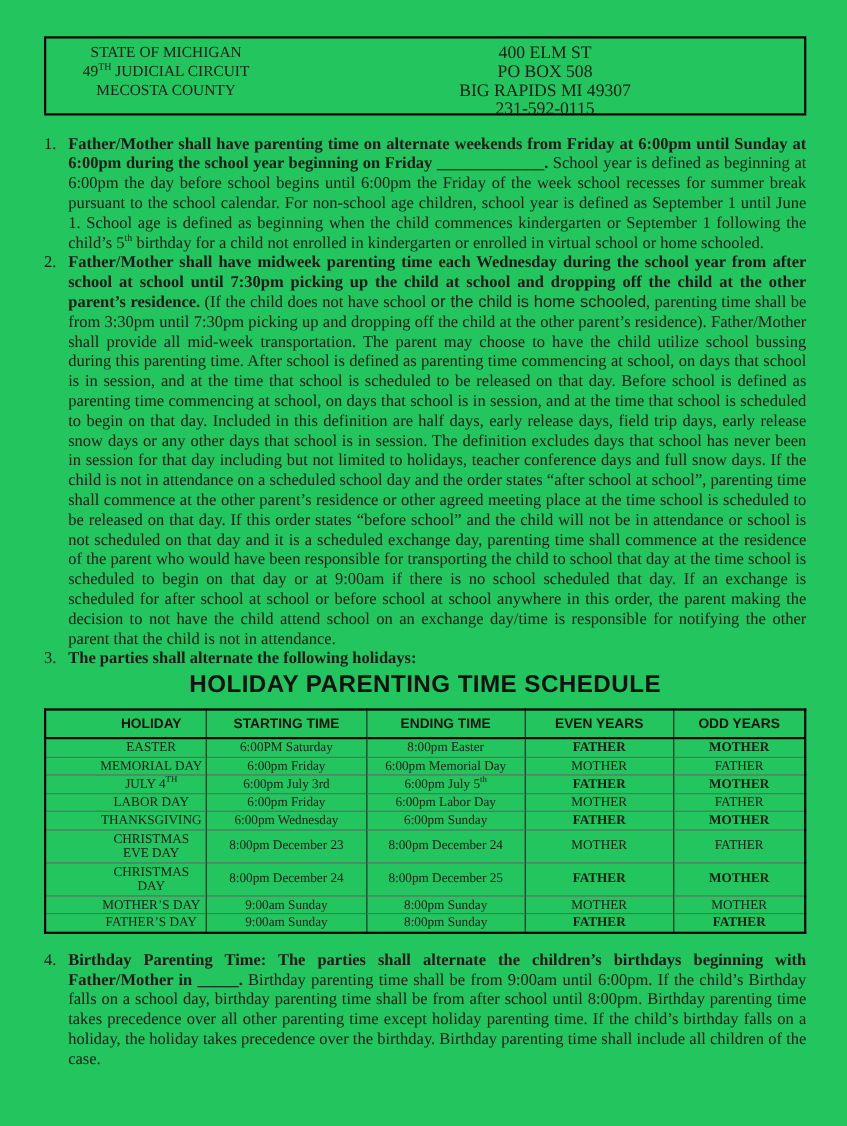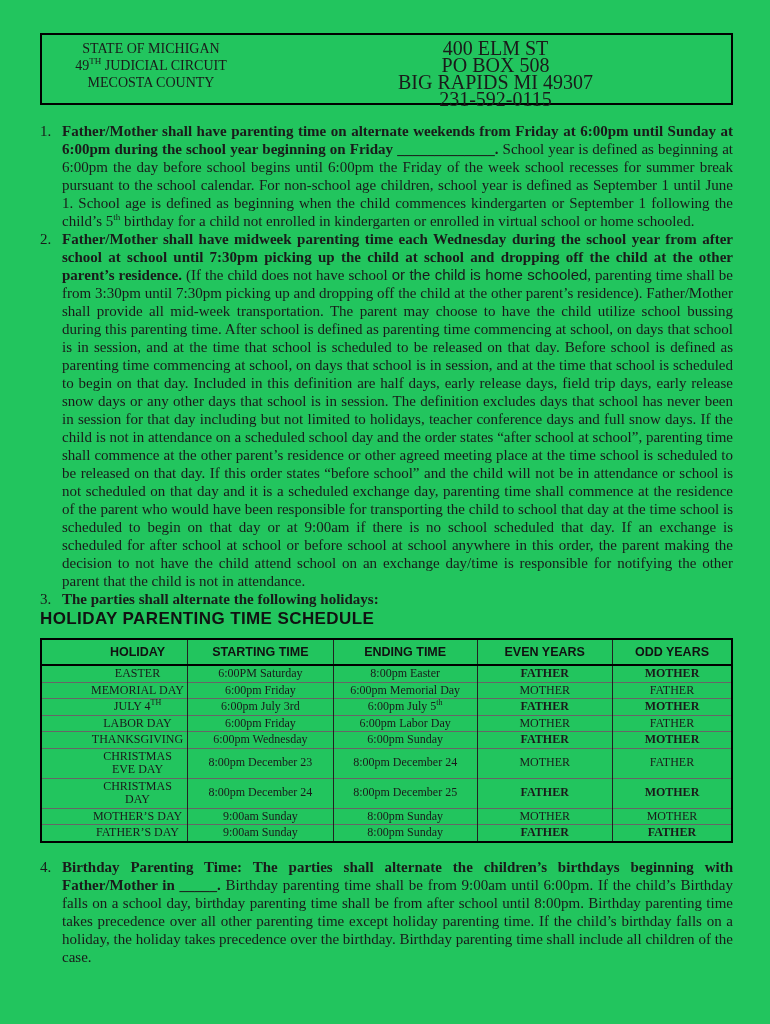--- a/index.html
+++ b/index.html
@@ -14,7 +14,7 @@
   .hb-cell { box-sizing:border-box; padding-top:5px; text-align:center; line-height:17px; }
   .hb-left  { width:218px; font-size:14px; }
   .hb-center{ width:224px; font-size:15.5px; font-weight:bold; border-left:2px solid #000; border-right:2px solid #000; }
-  .hb-right { flex:1; font-size:20px; }
+  .hb-right { flex:1; font-size:16px; }
   .hb-cell sup { font-size:9px; line-height:0; }
 
   

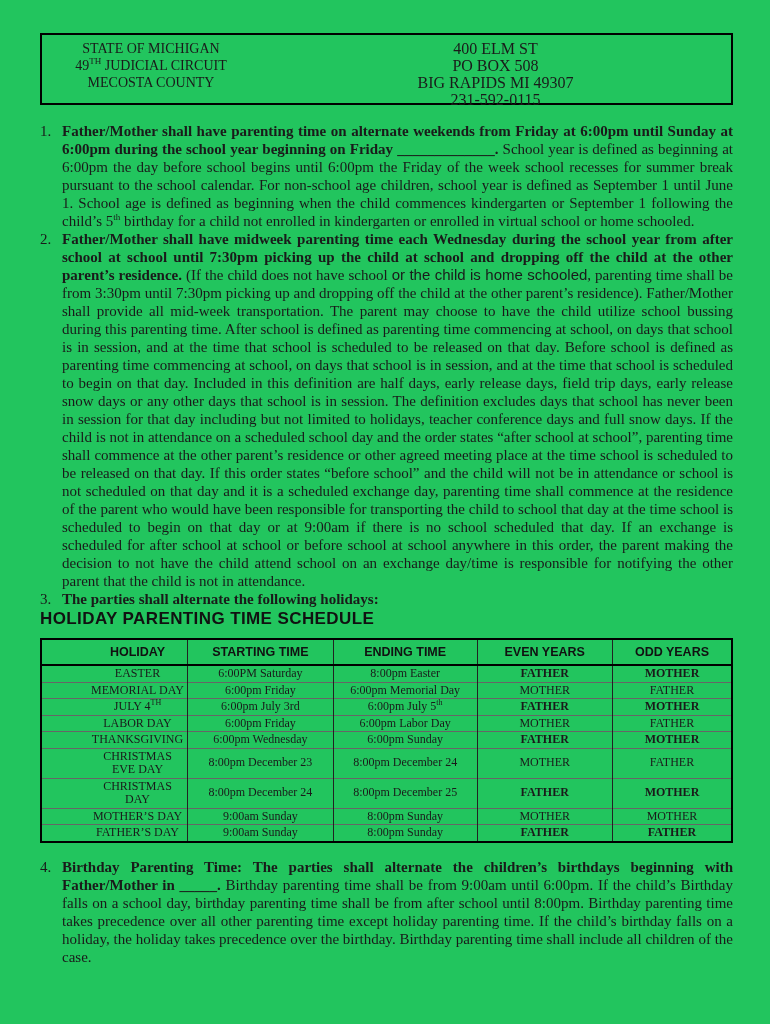--- a/index.html
+++ b/index.html
@@ -28,8 +28,8 @@
 
   
   .tbl-title {
-    font-family:"Liberation Sans", sans-serif; font-weight:bold; font-size:17px;
-    letter-spacing:0.4px; text-align:left; margin:1px 0 9px 0; color:#111;
+    font-family:"Liberation Sans", sans-serif; font-weight:bold; font-size:22px;
+    letter-spacing:0.4px; text-align:center; margin:1px 0 9px 0; color:#111;
   }
   table.holiday { width:100%; border-collapse:collapse; border:2px solid #000; table-layout:fixed; }
   table.holiday col.c1 { width:21.2%; }

